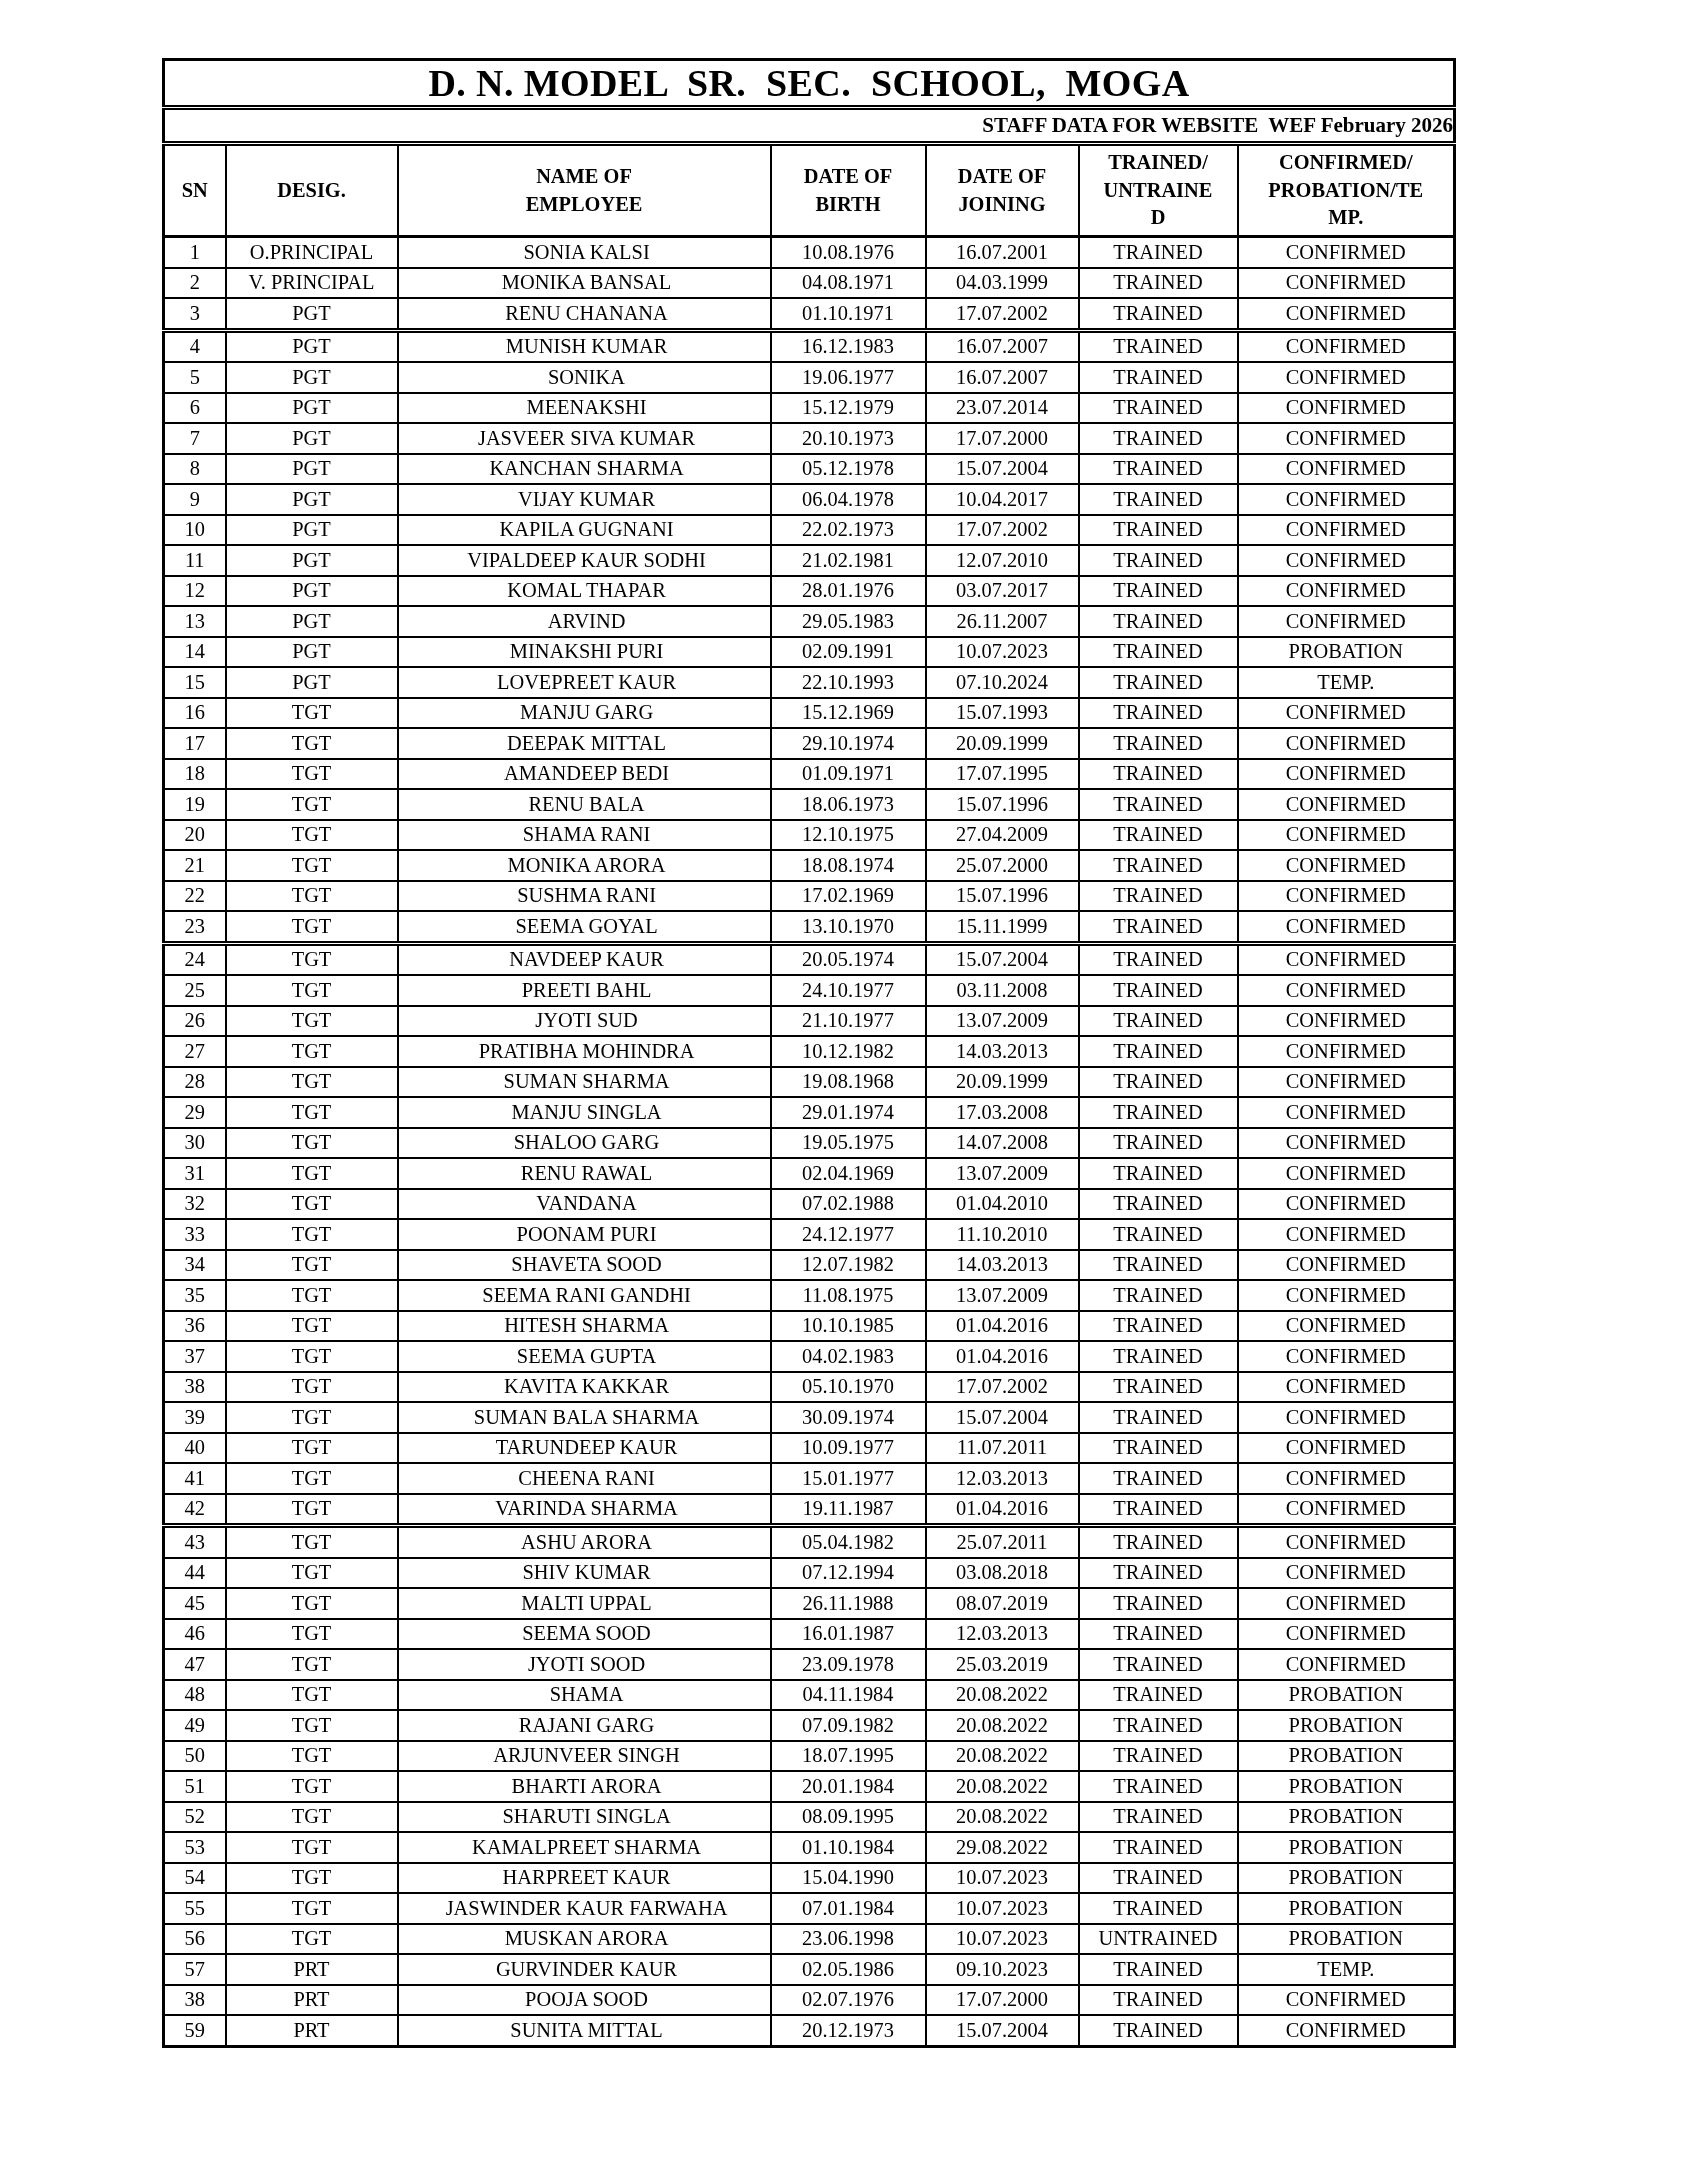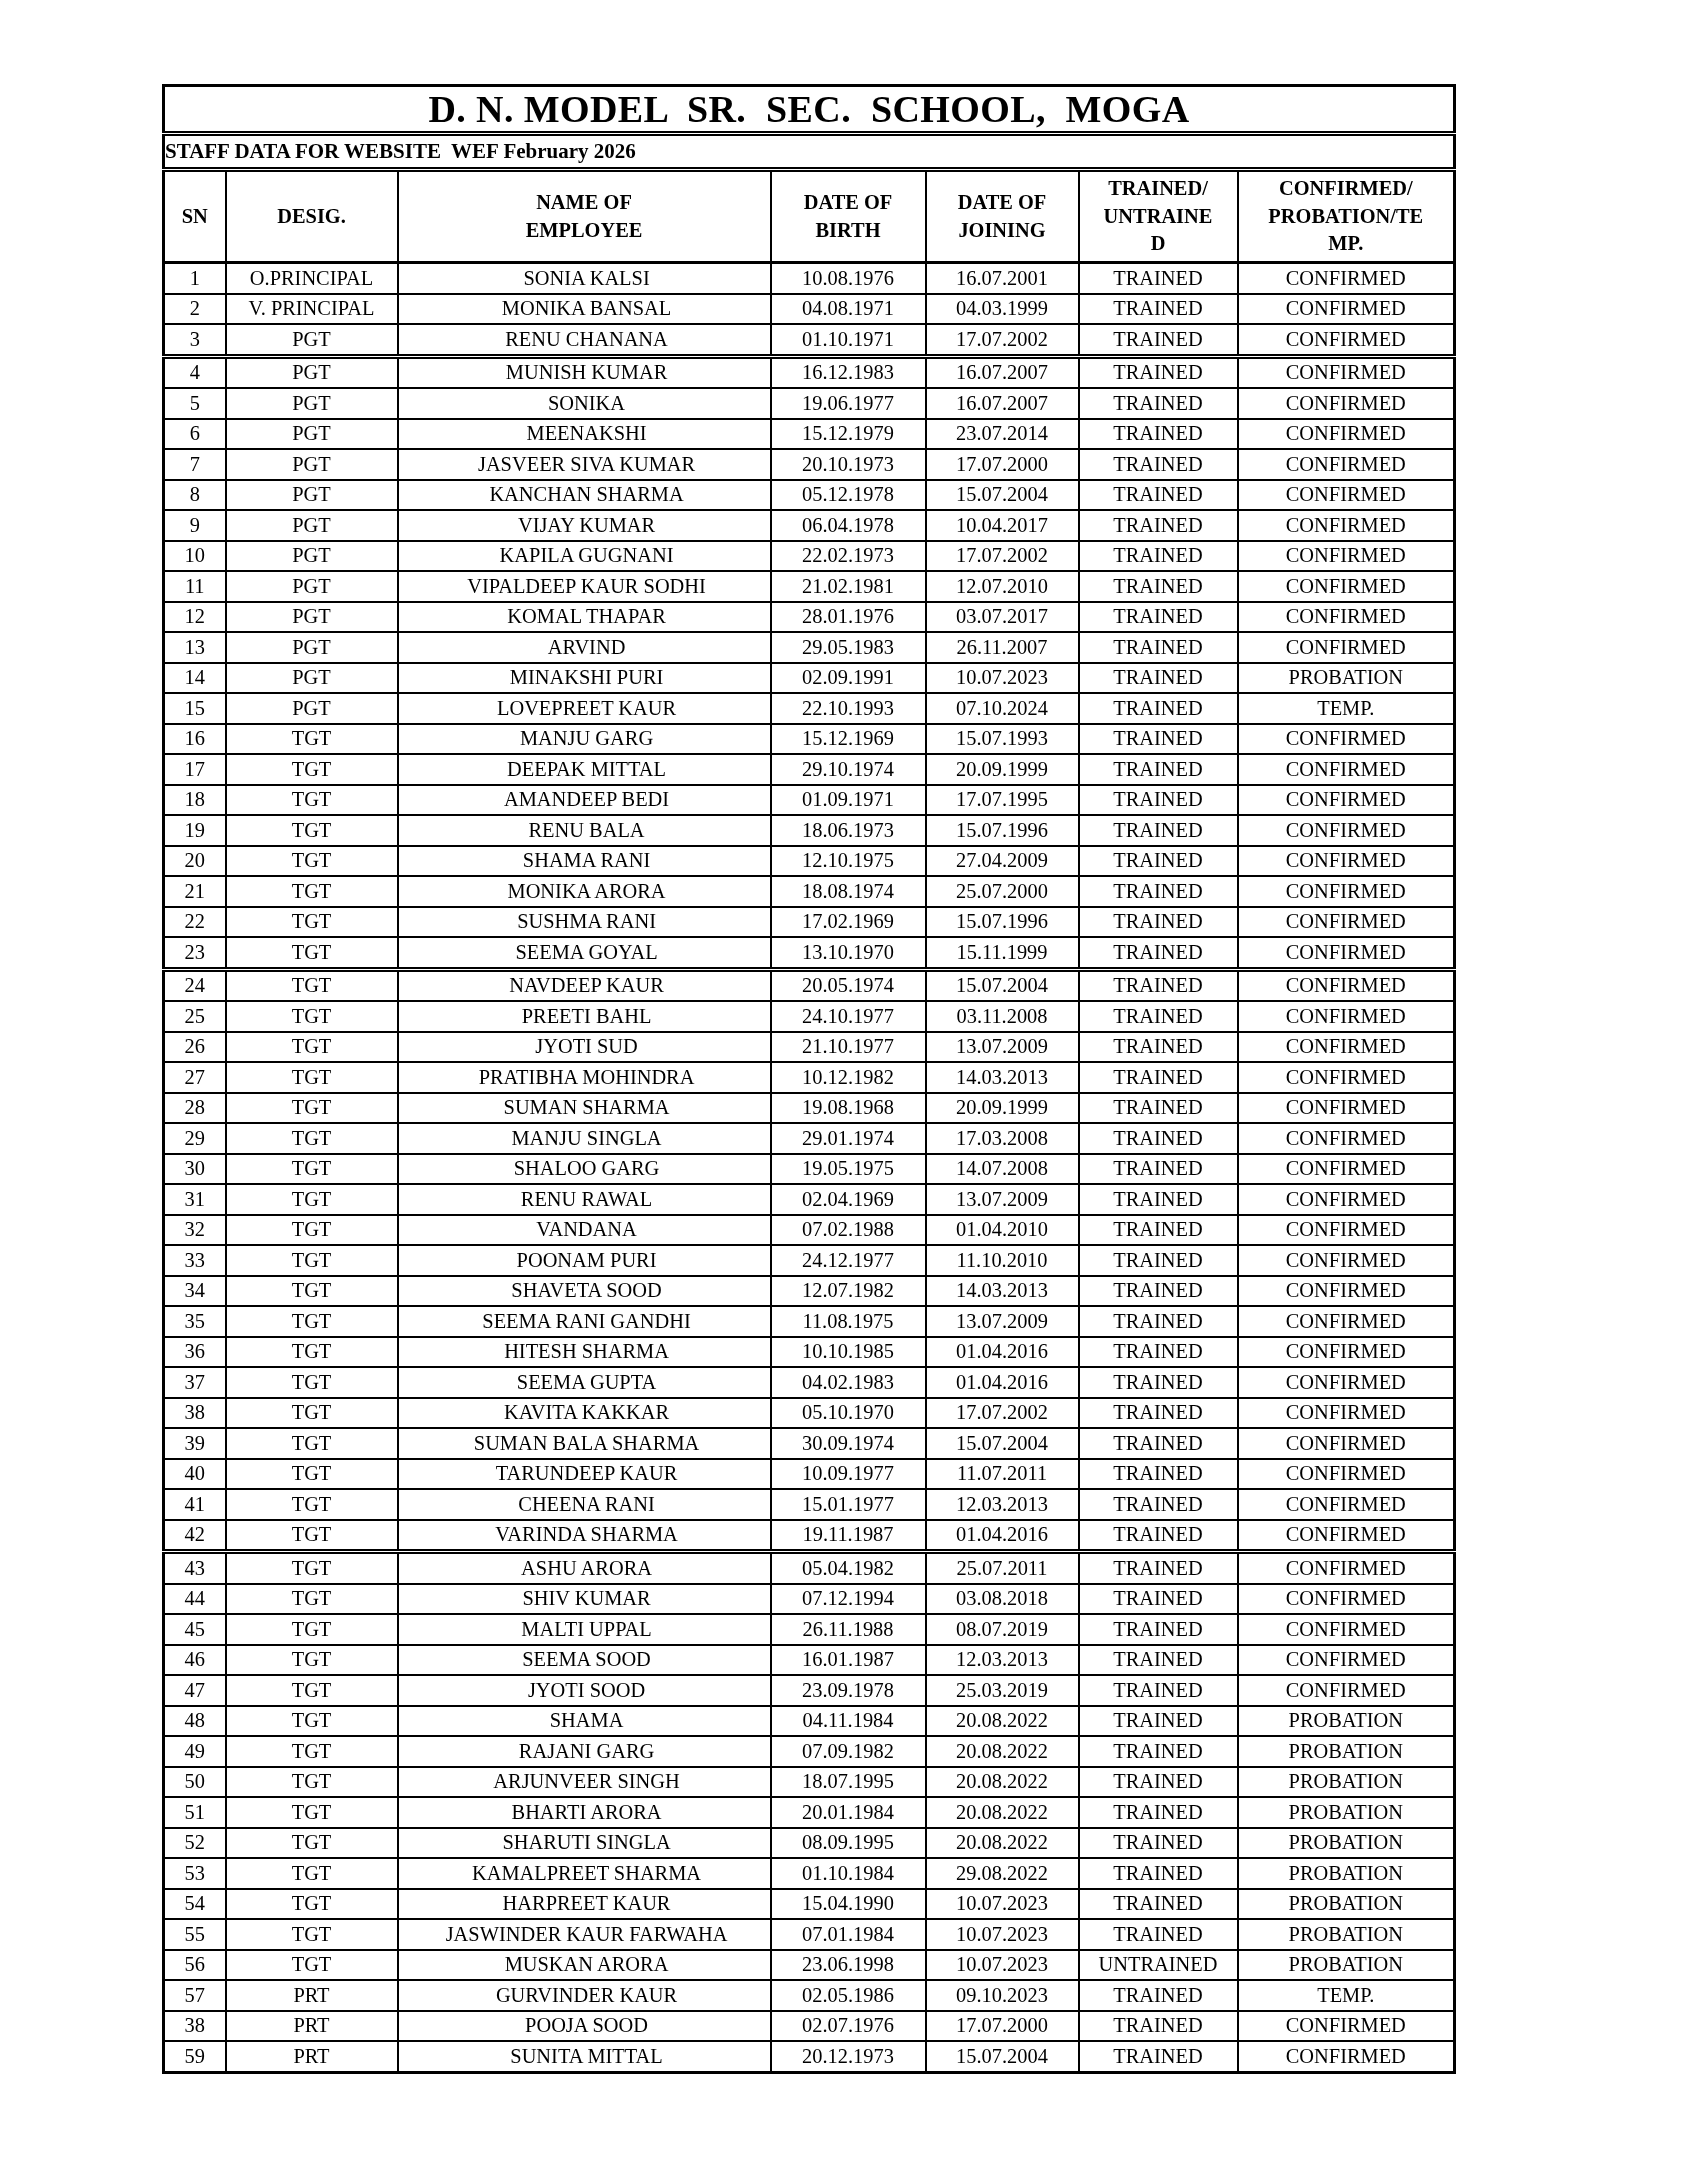--- a/index.html
+++ b/index.html
@@ -23,7 +23,6 @@
     font-family: "Liberation Serif", serif;
     color: #000000;
     border: 3.4px solid #000000;
-    margin-top: 26px;
   }
   td, th {
     border: 2.6px solid #000000;

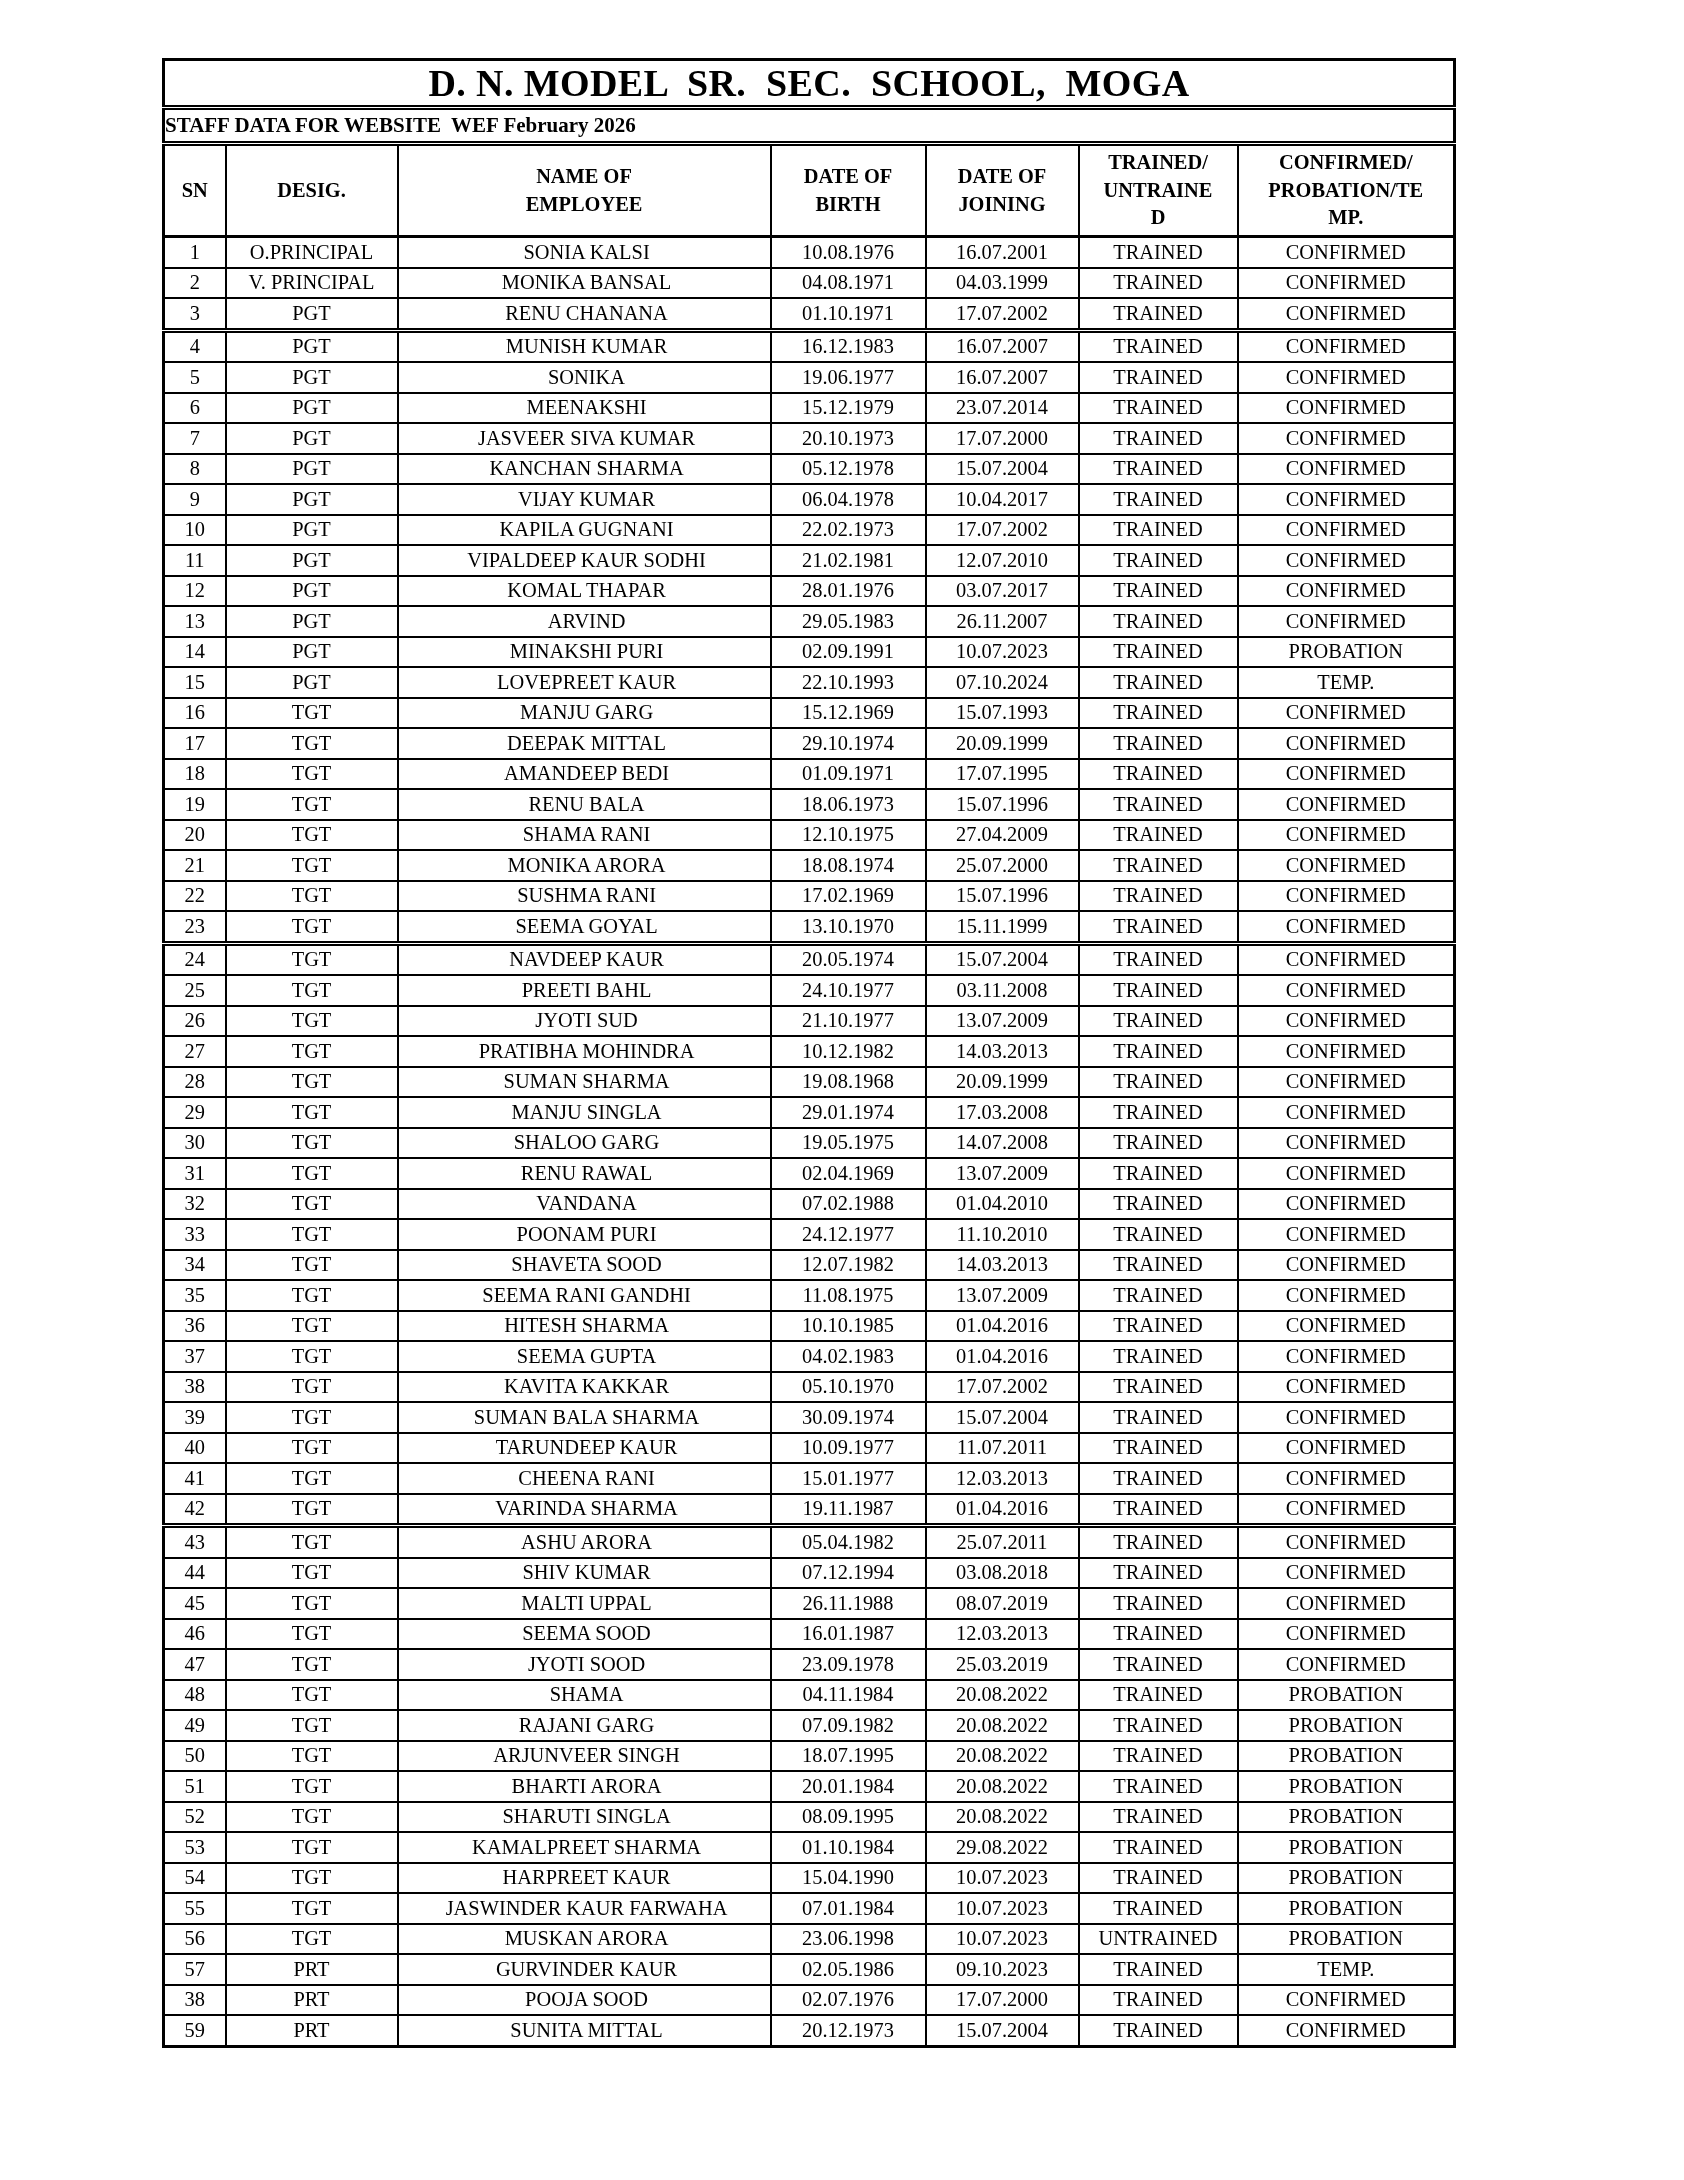--- a/index.html
+++ b/index.html
@@ -43,7 +43,7 @@
     height: 31px;
     font-size: 21px;
     font-weight: bold;
-    text-align: left;
+    text-align: right;
     vertical-align: middle;
     white-space: pre;
     border-bottom: 5.1px double #000000;

